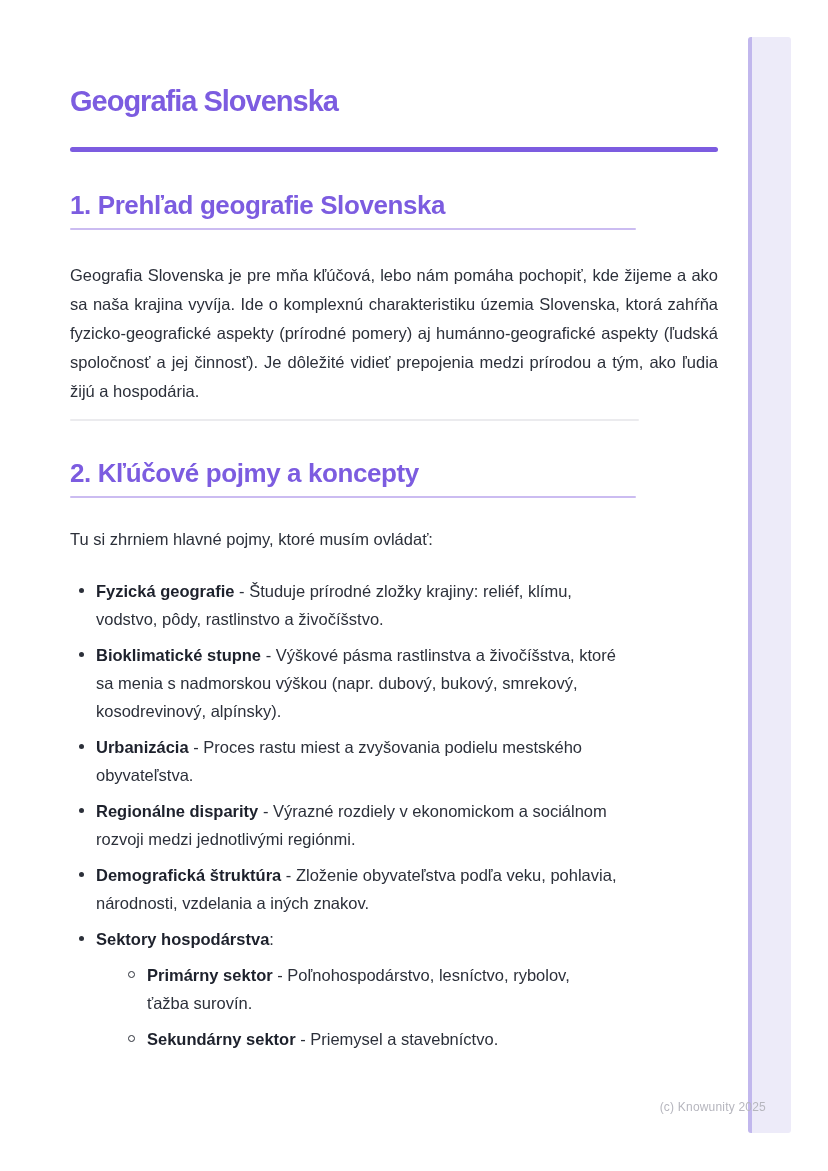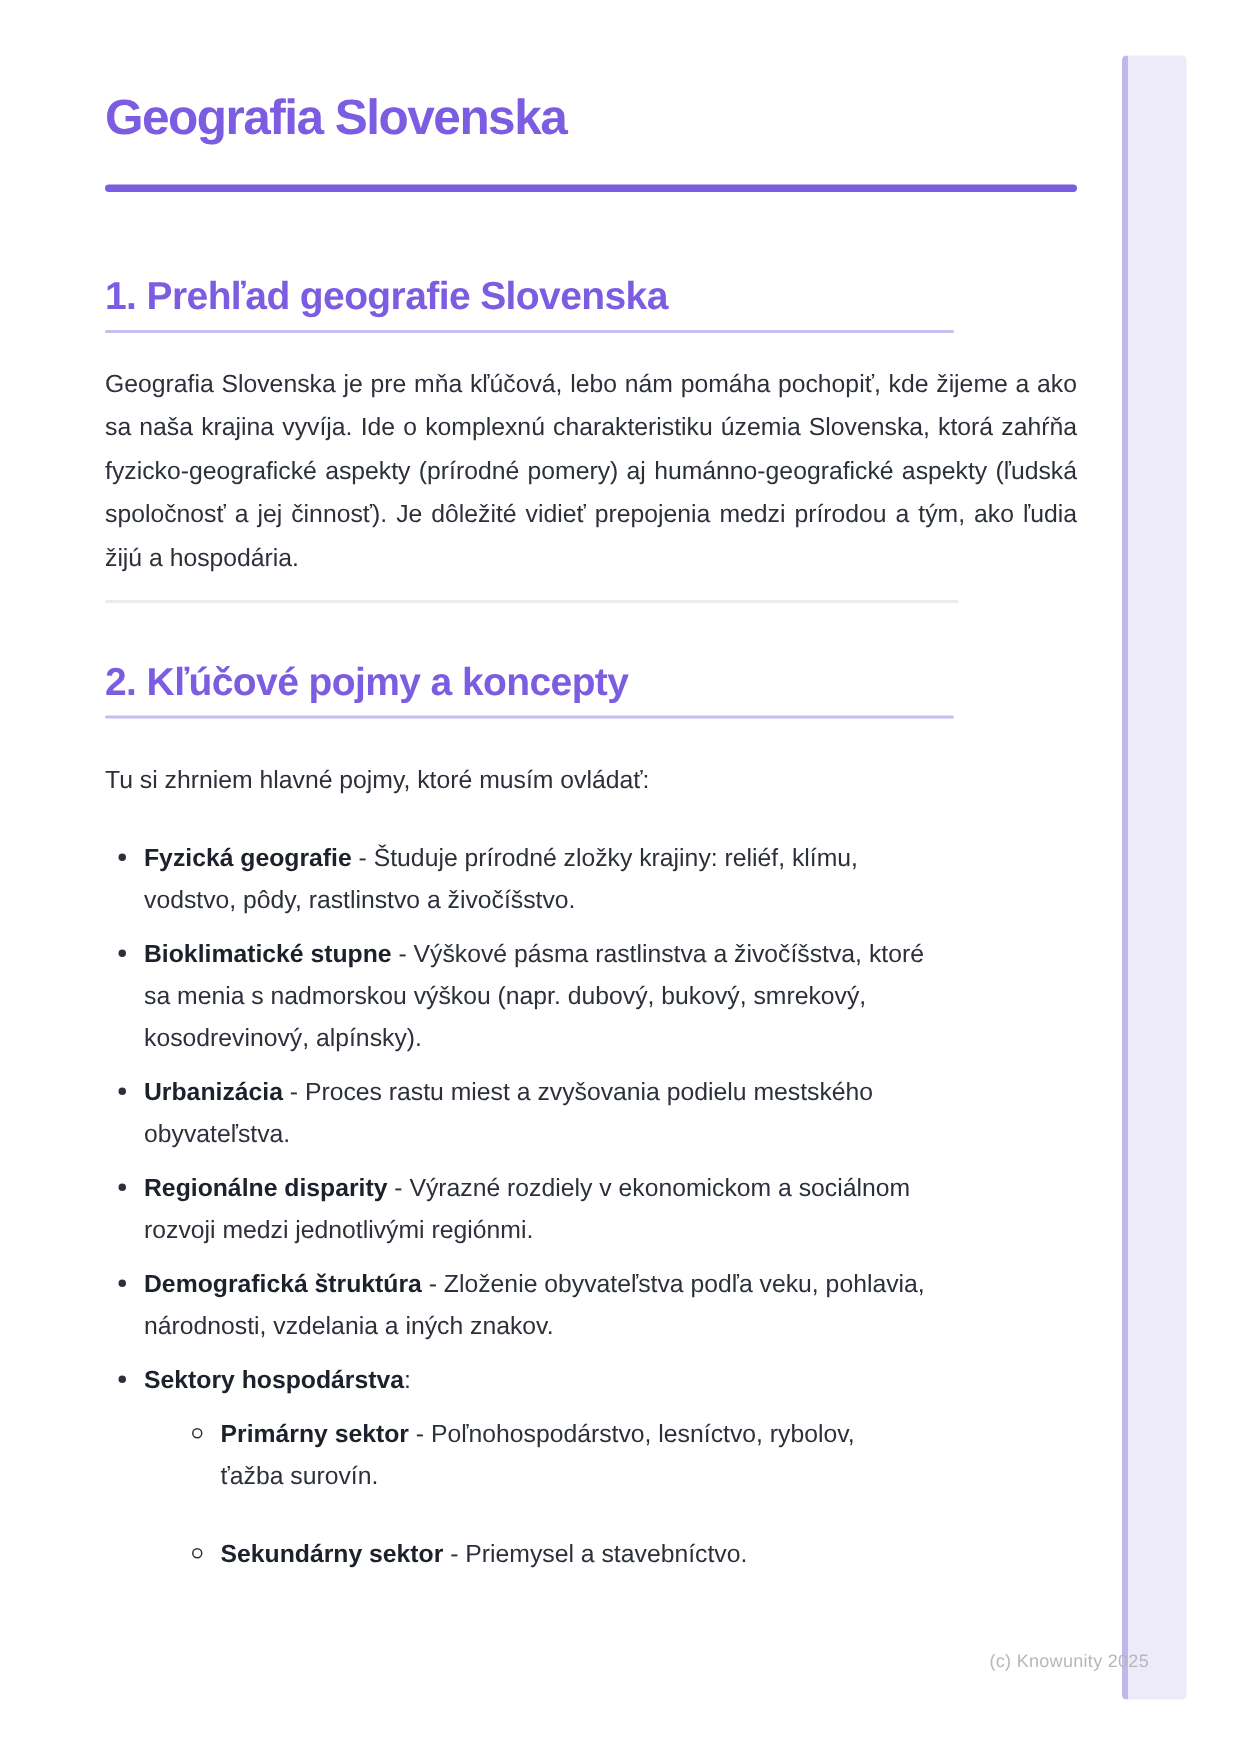--- a/index.html
+++ b/index.html
@@ -23,8 +23,8 @@
   .content { position: absolute; left: 70px; top: 0; width: 648px; }
 
   .doc-title {
-    padding-top: 54px;
-    font-size: 33px; line-height: 47px; font-weight: 800;
+    padding-top: 78px;
+    font-size: 29px; line-height: 47px; font-weight: 800;
     letter-spacing: -1px; color: #7c5ce0;
   }
   .title-rule {

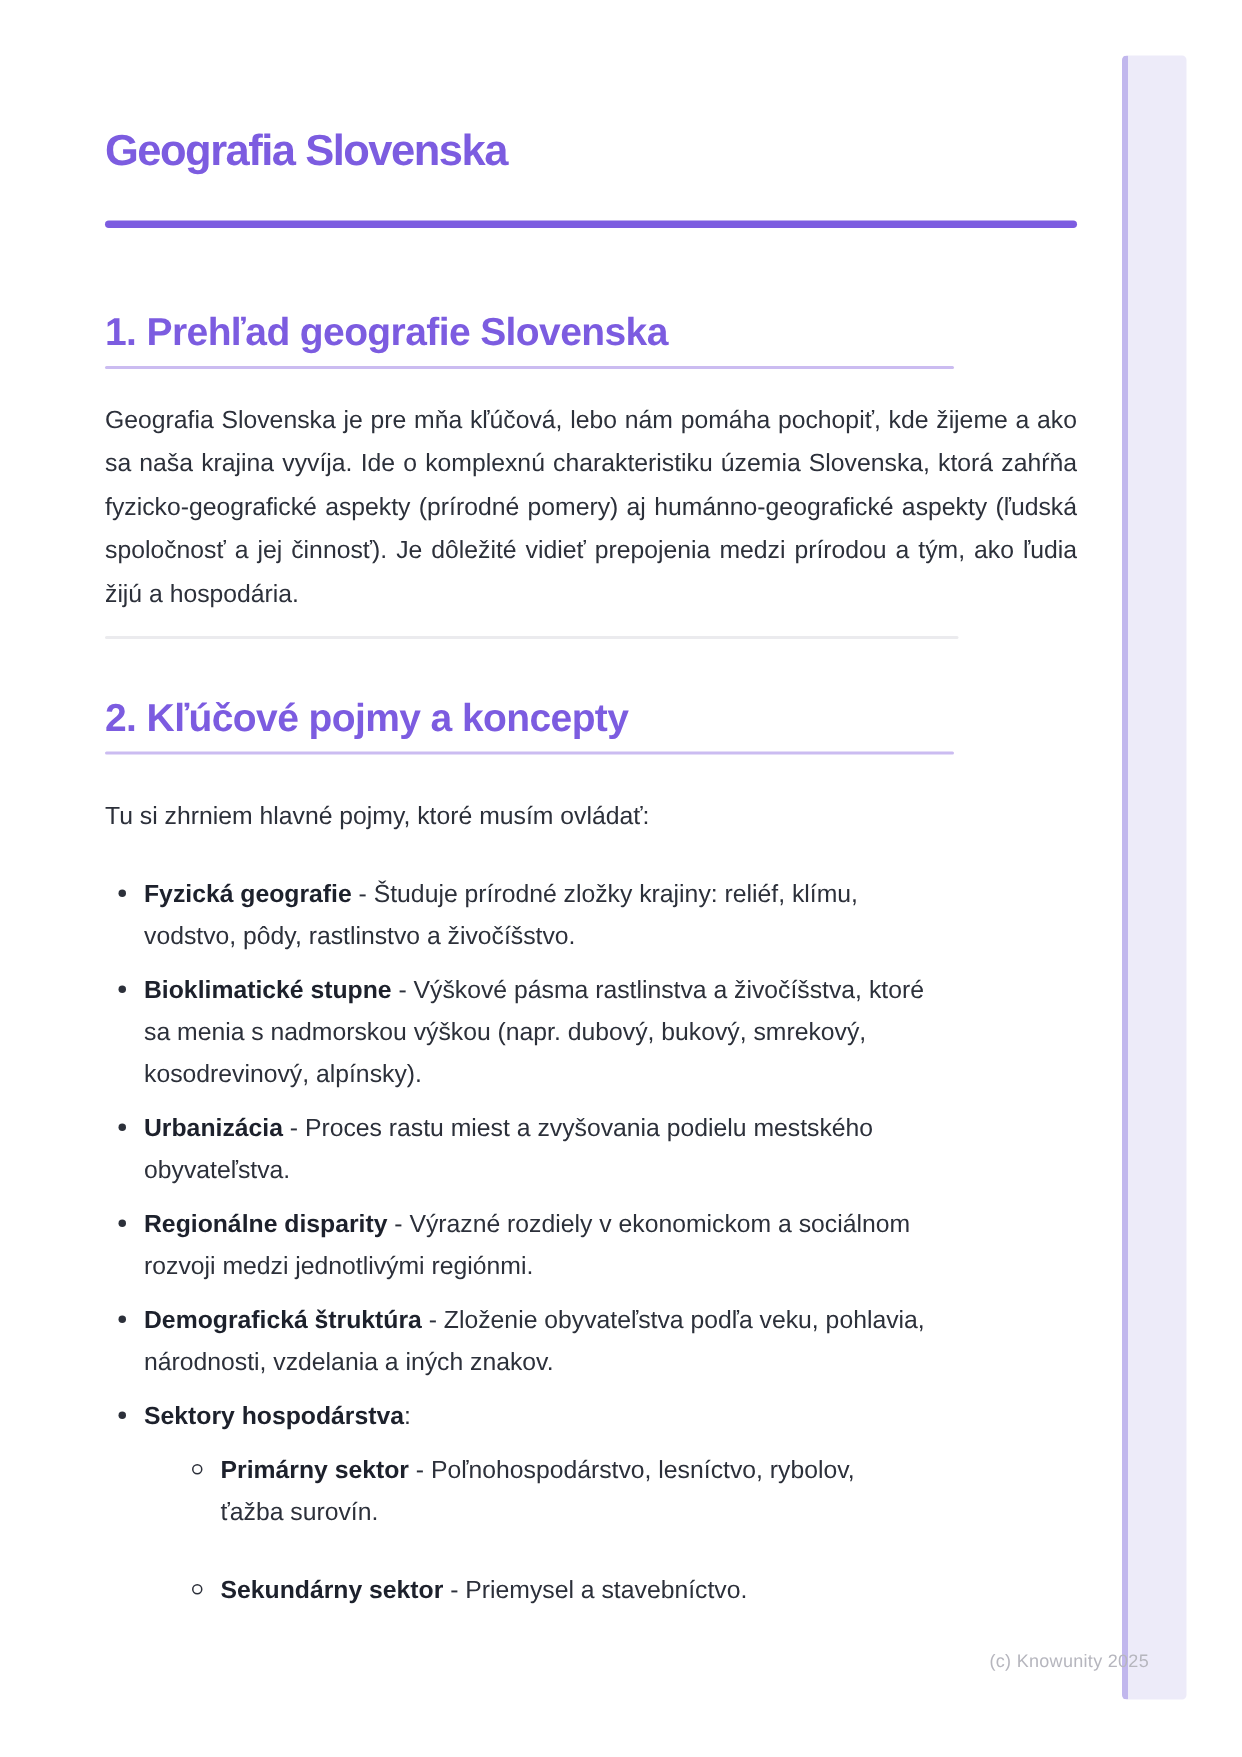--- a/index.html
+++ b/index.html
@@ -36,7 +36,7 @@
     font-size: 26px; line-height: 31px; font-weight: 800;
     letter-spacing: -0.4px; color: #7c5ce0;
   }
-  .section-heading.first { margin-top: 54px; }
+  .section-heading.first { margin-top: 38px; }
   .section-heading.second { margin-top: 37px; }
   .heading-underline {
     margin-top: 7px; height: 2px; width: 566px;

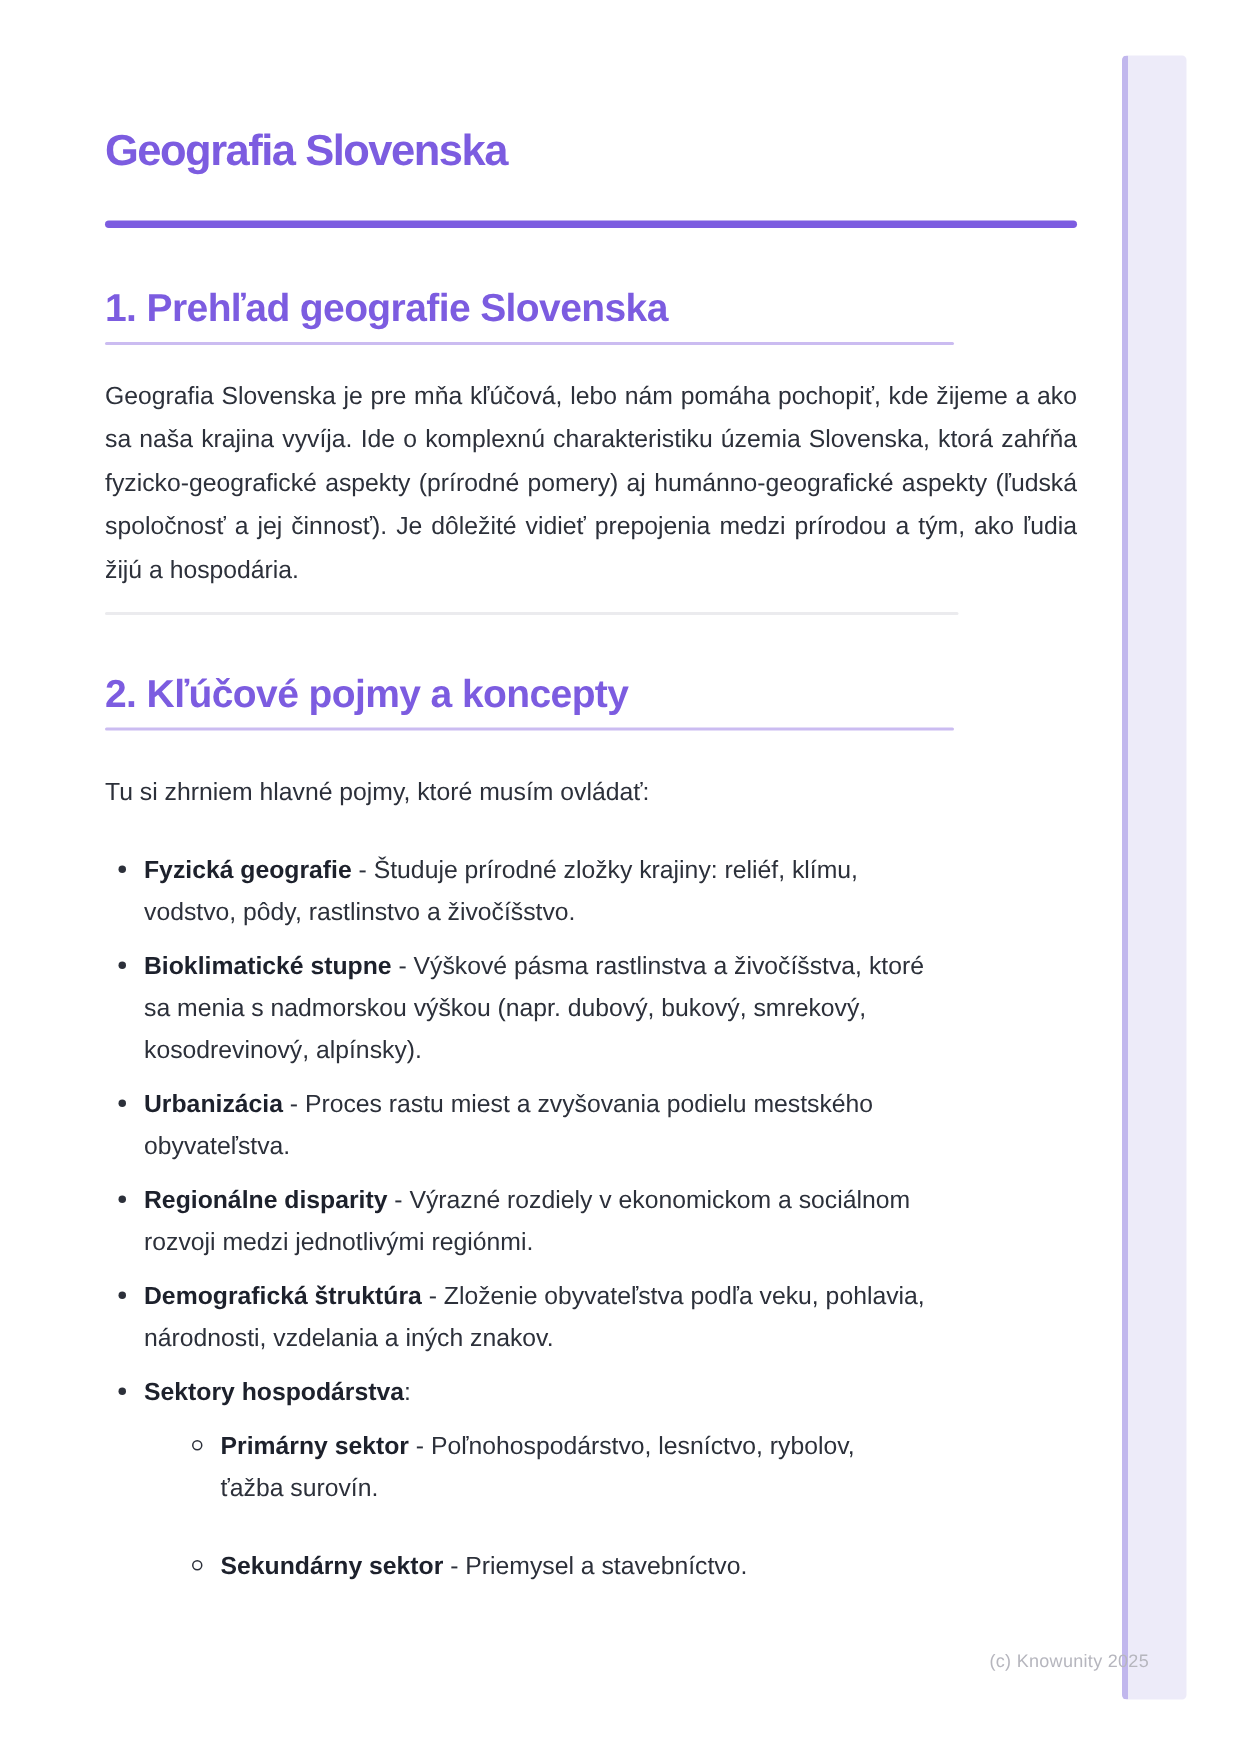--- a/index.html
+++ b/index.html
@@ -44,7 +44,7 @@
   }
 
   .body-paragraph {
-    margin-top: 20px;
+    margin-top: 31px;
     font-size: 16.5px; line-height: 29px;
     color: #2c303a; text-align: justify;
   }

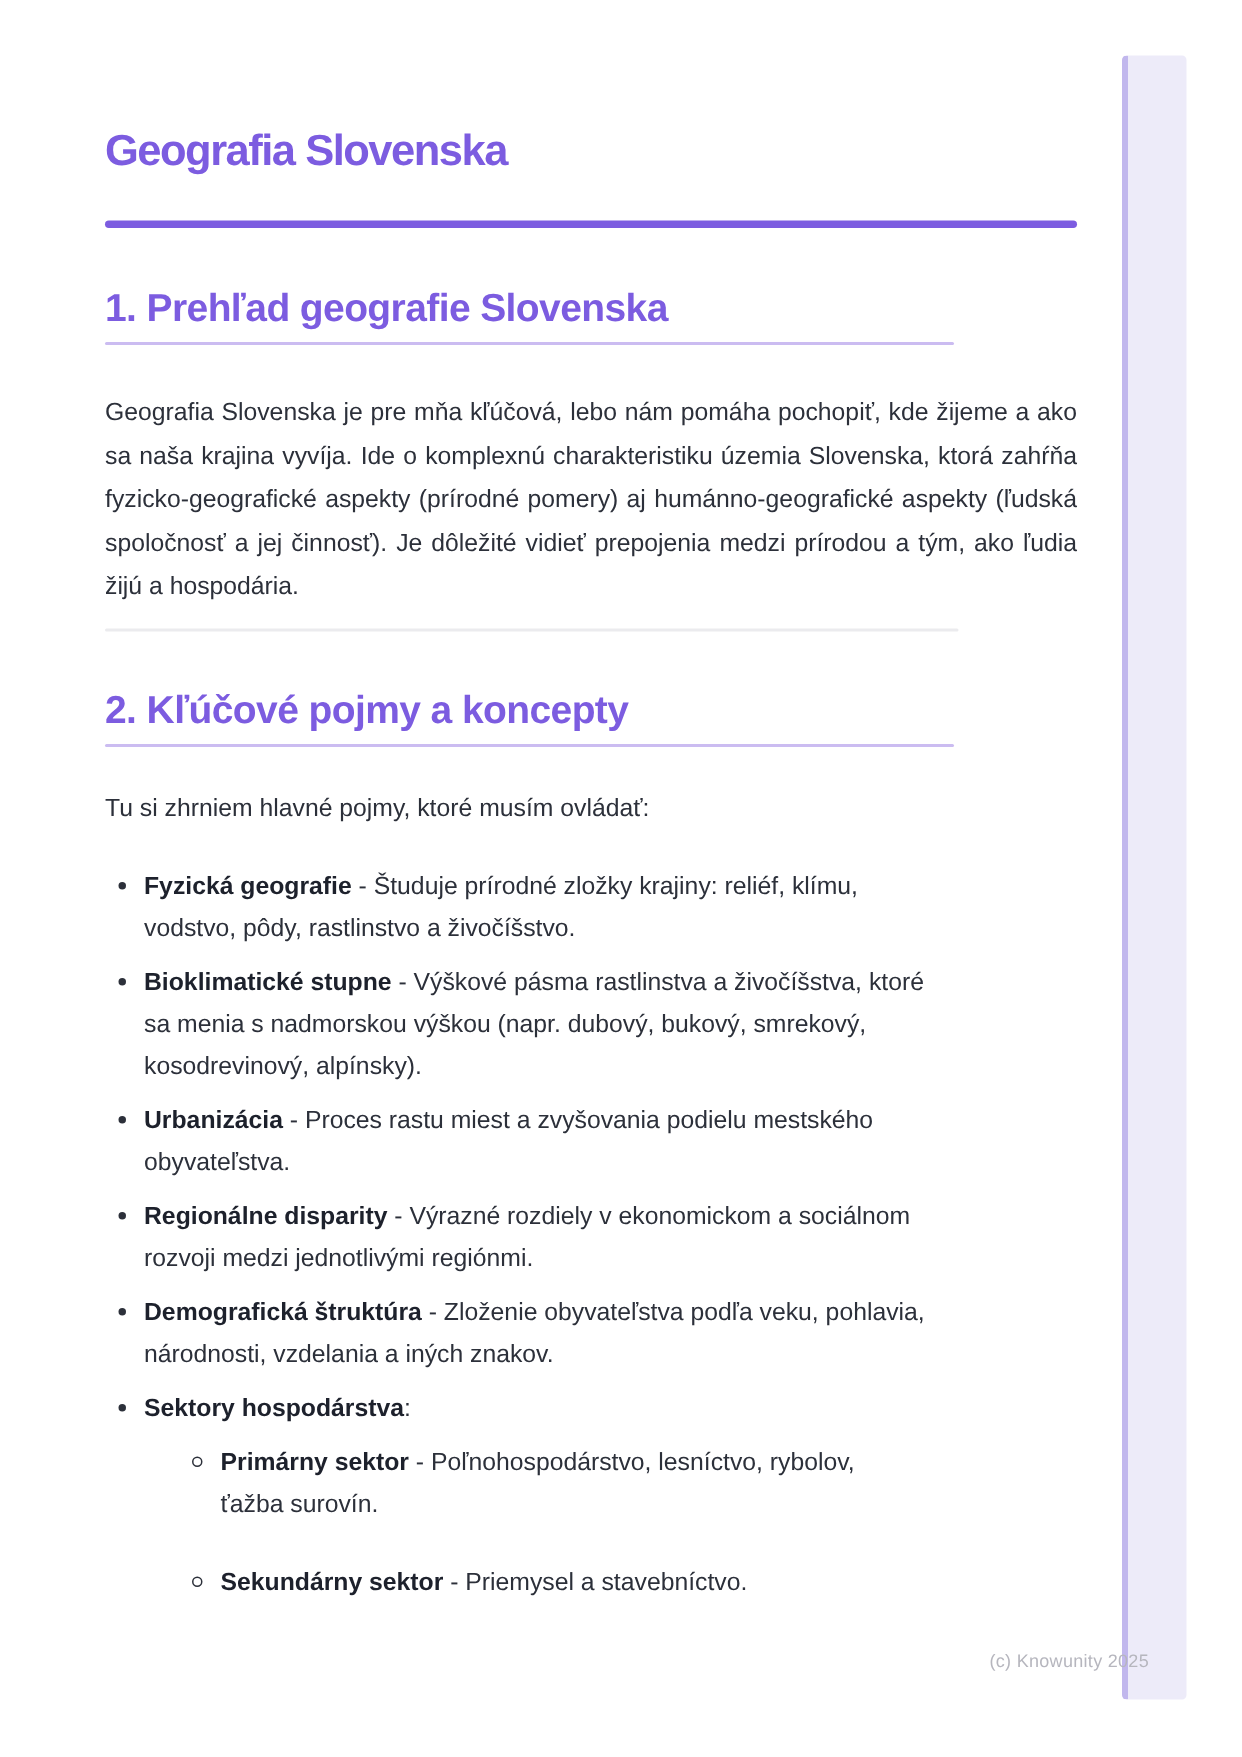--- a/index.html
+++ b/index.html
@@ -73,7 +73,7 @@
 
   ul.sub-concepts { list-style: none; margin-top: 8px; margin-left: 25px; }
   ul.sub-concepts > li {
-    position: relative; padding-left: 26px; margin-bottom: 24px;
+    position: relative; padding-left: 26px; margin-bottom: 8px;
     max-width: 478px;
     font-size: 16.5px; line-height: 28px; color: #2c303a;
   }

